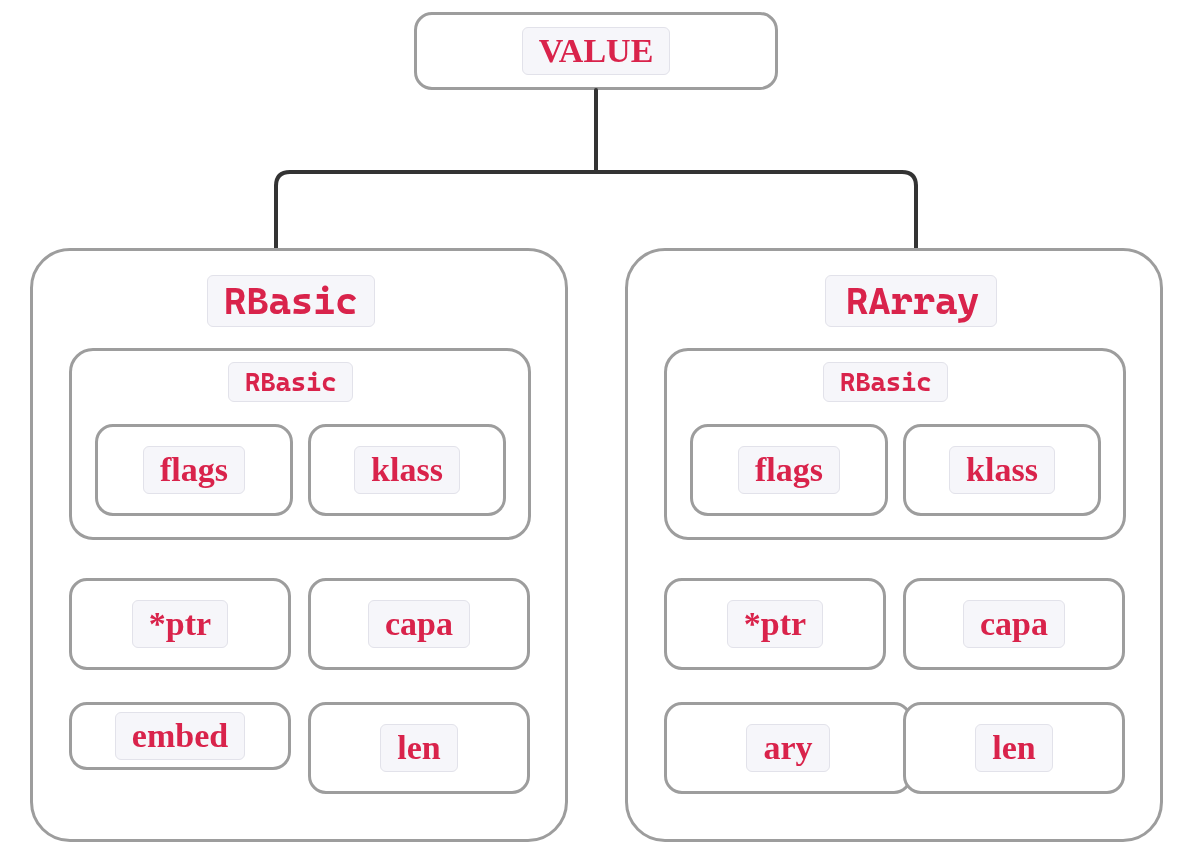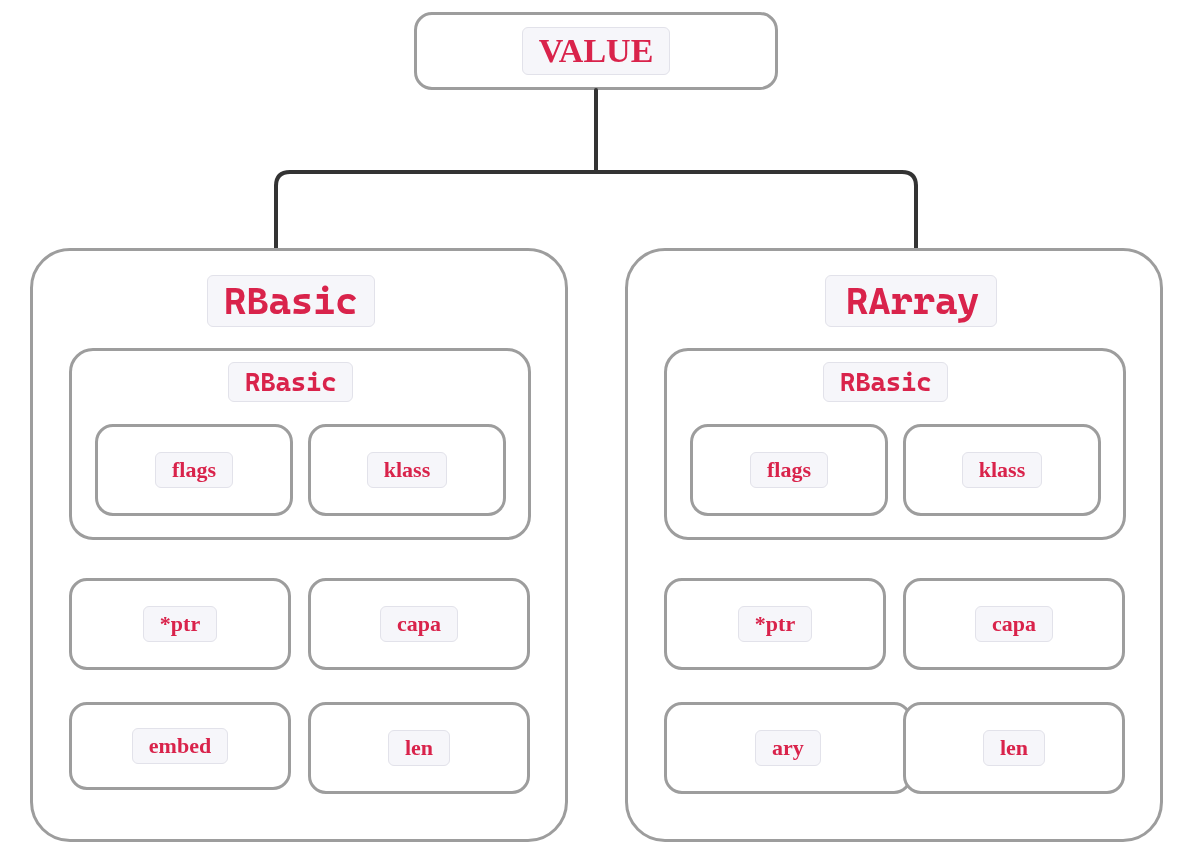--- a/index.html
+++ b/index.html
@@ -37,7 +37,7 @@
   .t-value { font-size: 34px; }
   .t-type  { font-size: 38px; }
   .t-rbasic{ font-size: 26px; }
-  .t-field { font-size: 22px; }
+  .t-field { font-size: 34px; }
 
   .center-inside {
     display: flex; align-items: center; justify-content: center; font-family: Liberation Serif, serif;

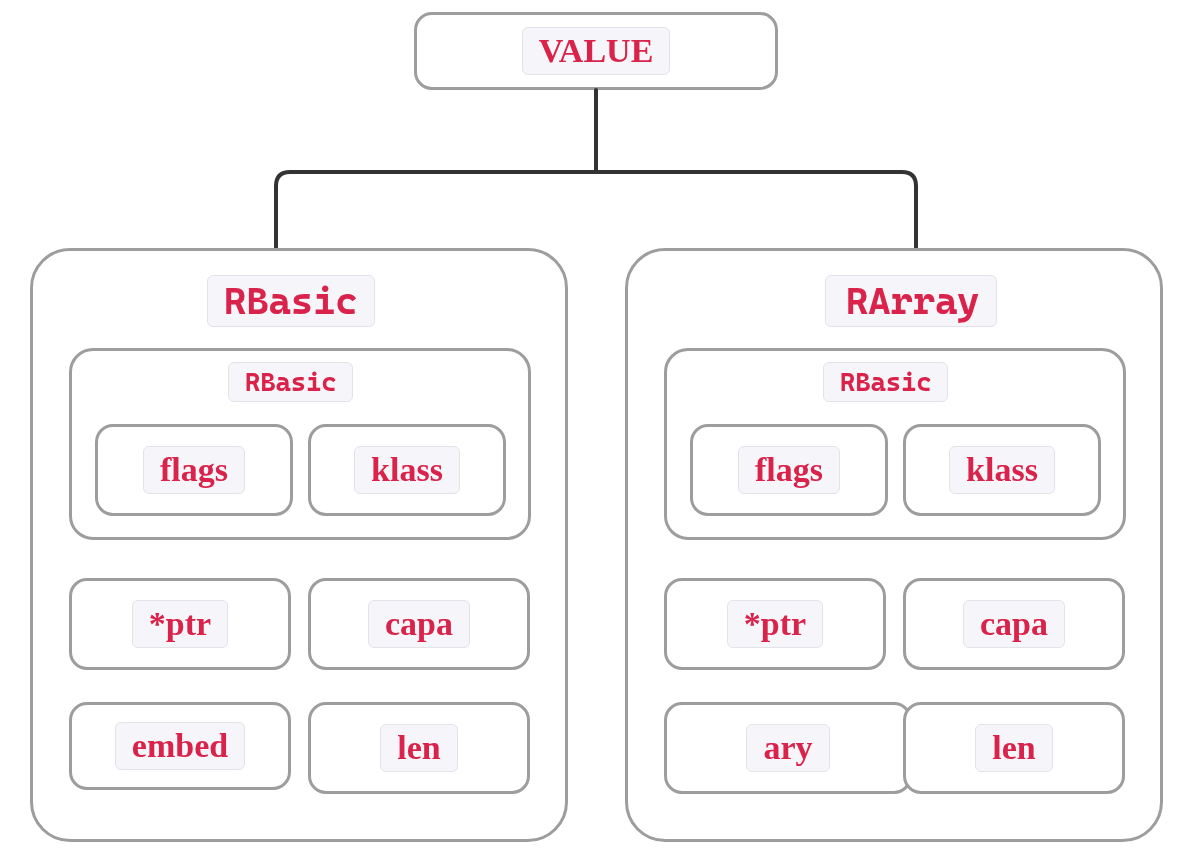--- a/index.html
+++ b/index.html
@@ -87,7 +87,7 @@
     <span class="chip t-field">capa</span>
   </div>
 
-  <div class="box center-inside" style="left:69px; top:702px; width:222px; height:88px; border-radius:18px;">
+  <div class="box center-inside" style="left:69px; top:702px; width:222px; height:68px; border-radius:18px;">
     <span class="chip t-field">embed</span>
   </div>
   <div class="box center-inside" style="left:308px; top:702px; width:222px; height:92px; border-radius:18px;">

